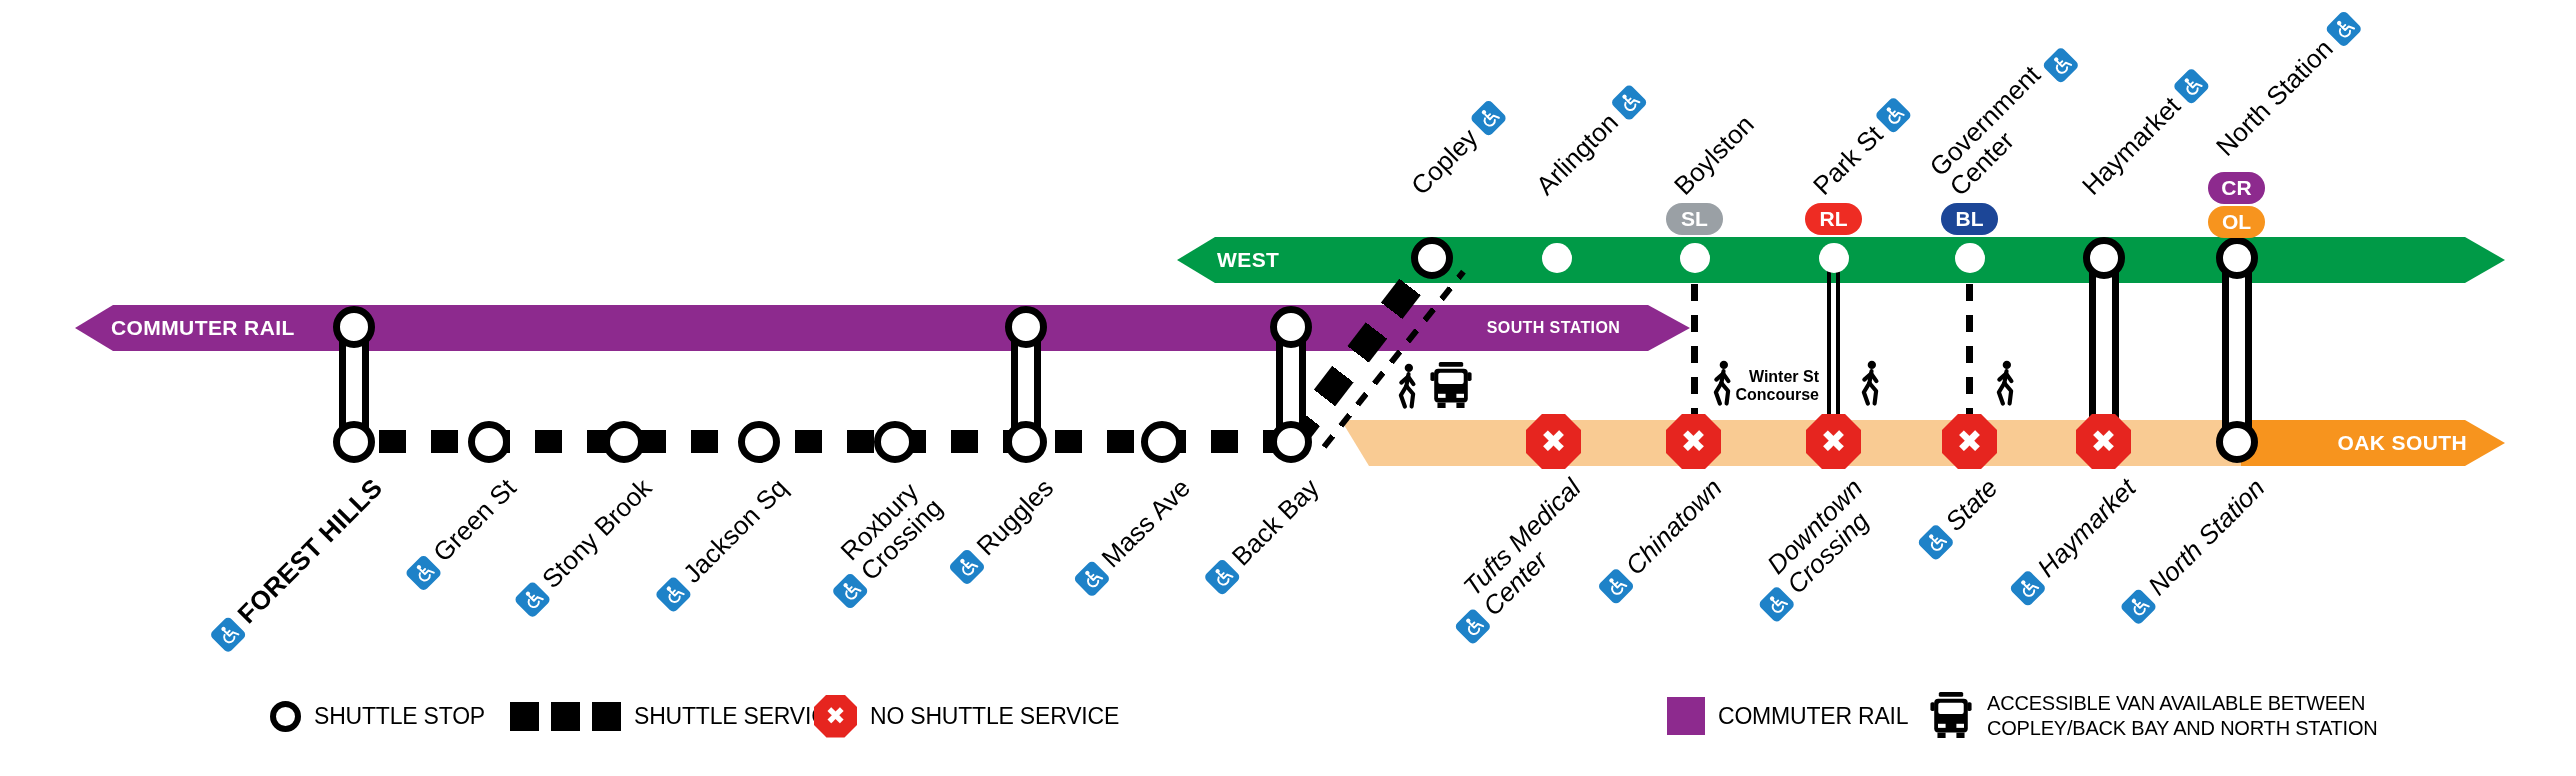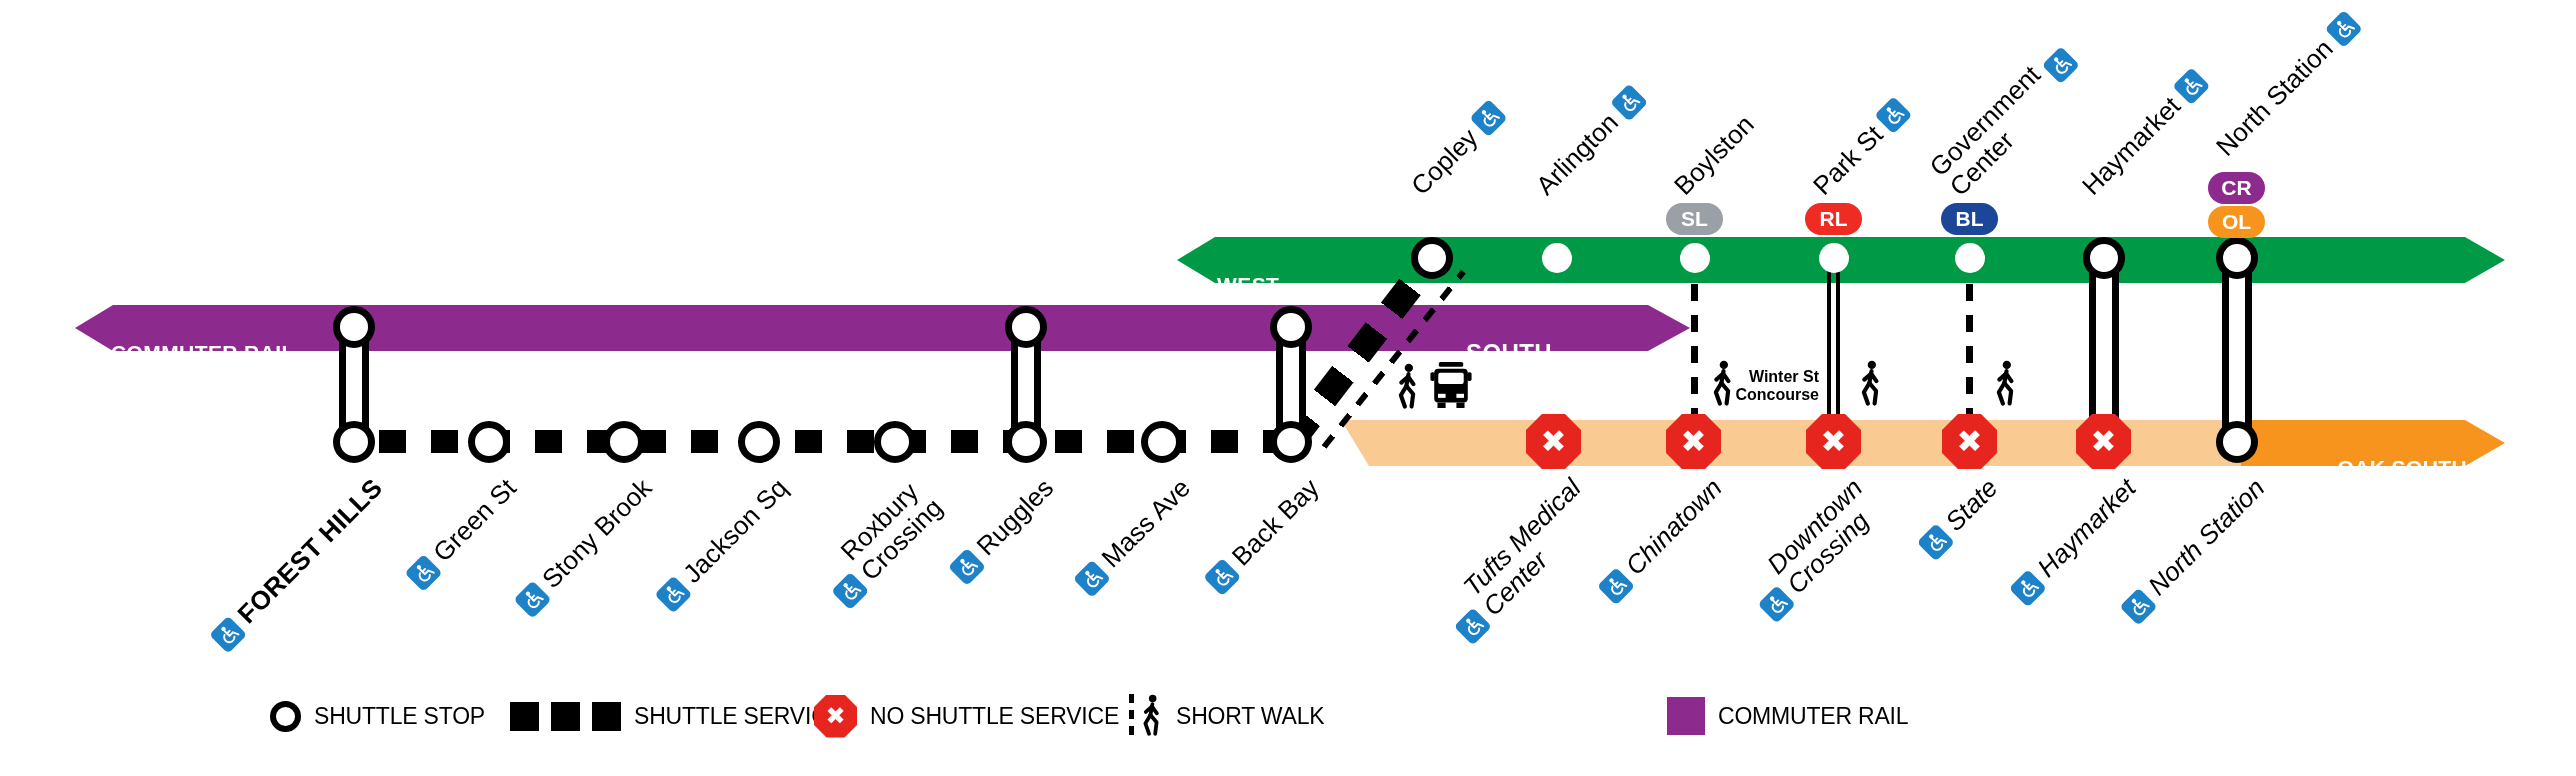--- a/index.html
+++ b/index.html
@@ -8,7 +8,7 @@
 
   
   .band{position:absolute;height:46px;}
-  .band-text{position:absolute;color:#fff;font-weight:bold;font-size:21px;letter-spacing:0.4px;margin-top:25px;}
+  .band-text{position:absolute;color:#fff;font-weight:bold;font-size:21px;letter-spacing:0.4px;}
   .lh-band{line-height:46px;}
   .two-line{white-space:pre-line;line-height:22px;text-align:right;}
 

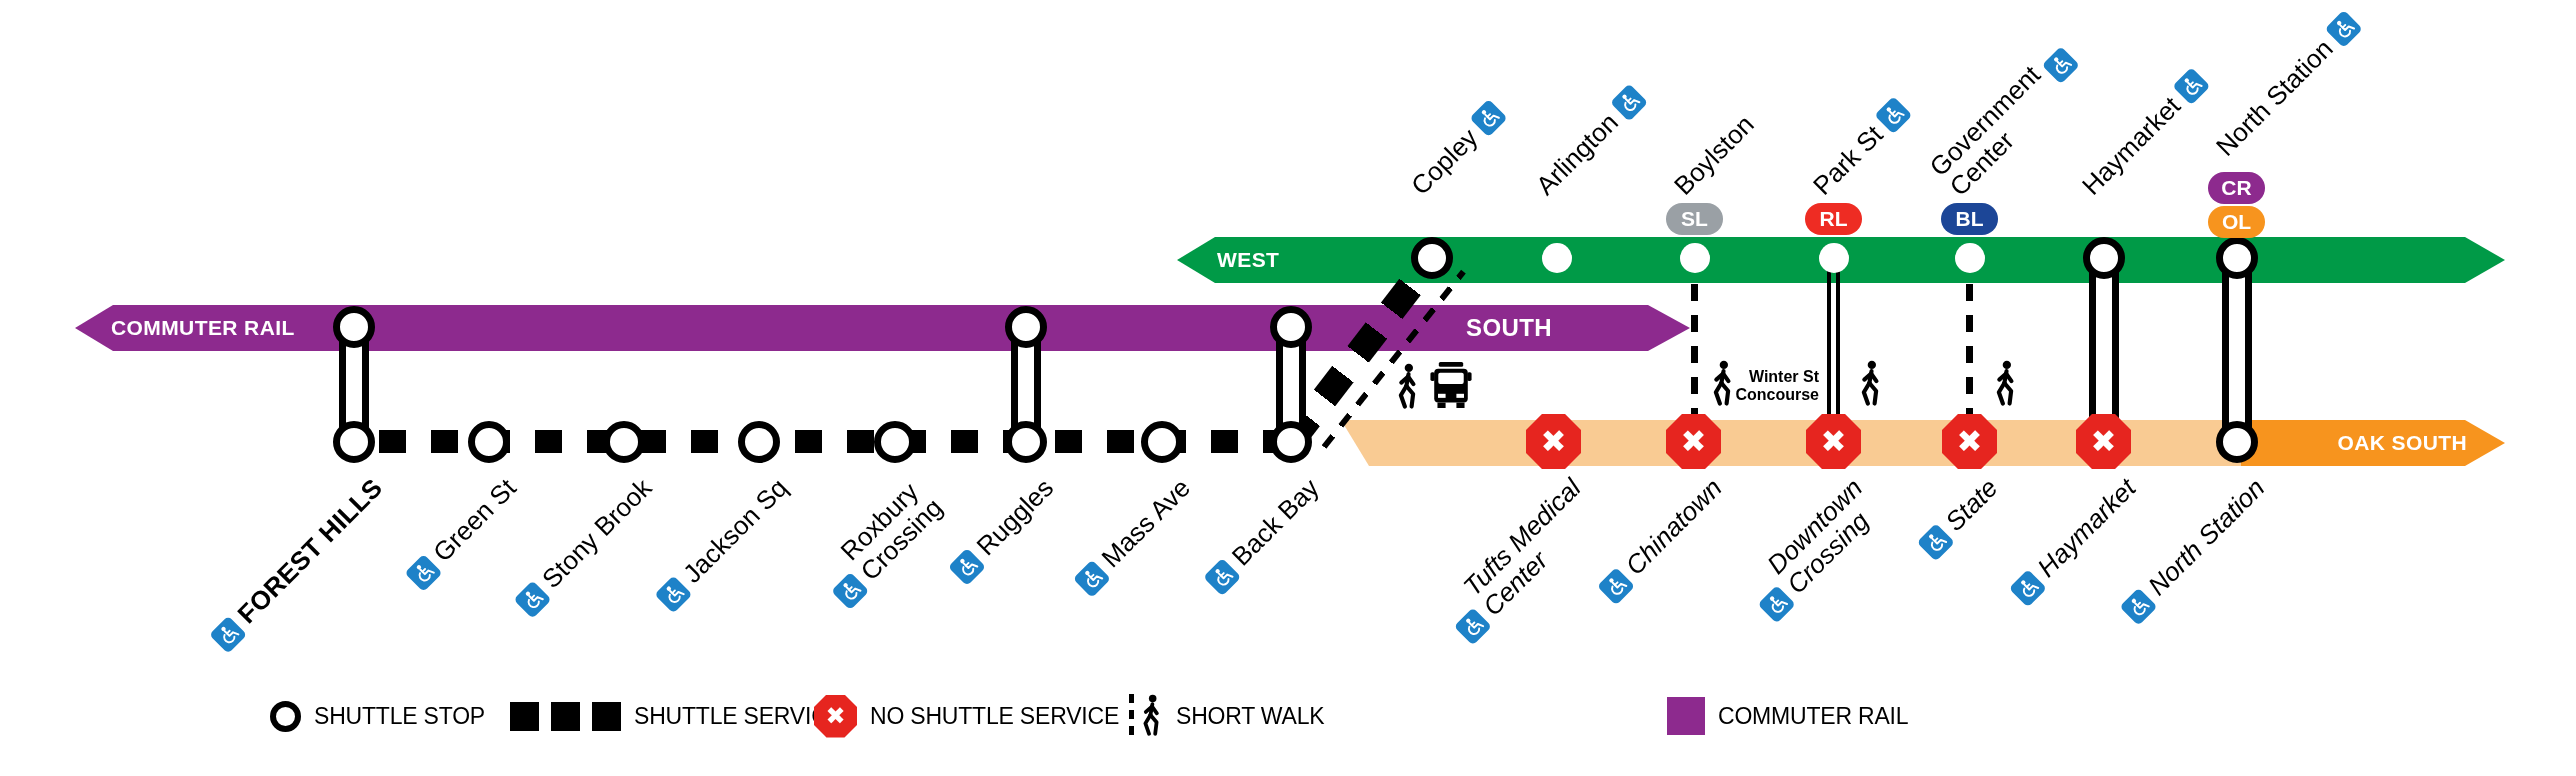--- a/index.html
+++ b/index.html
@@ -76,7 +76,7 @@
 
   <div class="band" style="left: 75px; top: 305px; width: 1615px; clip-path: polygon(0px 50%, 38px 0px, calc(100% - 42px) 0px, 100% 50%, calc(100% - 42px) 100%, 38px 100%); background: rgb(141, 42, 142);"></div>
   <div class="band-text lh-band" style="left:111px;top:305px;">COMMUTER RAIL</div>
-  <div class="band-text lh-band" style="left:1466px;top:305px;width:175px;text-align:left;font-size:24px;">SOUTH STATION</div>
+  <div class="band-text lh-band" style="left:1466px;top:305px;width:175px;text-align:center;font-size:16px;">SOUTH STATION</div>
 
   <div class="band" style="left: 1341px; top: 420px; width: 901px; clip-path: polygon(0px 0px, 100% 0px, 100% 100%, 28px 100%); background: rgb(249, 203, 147);"></div>
   <div class="band" style="left: 2241px; top: 420px; width: 264px; clip-path: polygon(0px 0px, calc(100% - 40px) 0px, 100% 50%, calc(100% - 40px) 100%, 0px 100%); background: rgb(247, 148, 30);"></div>

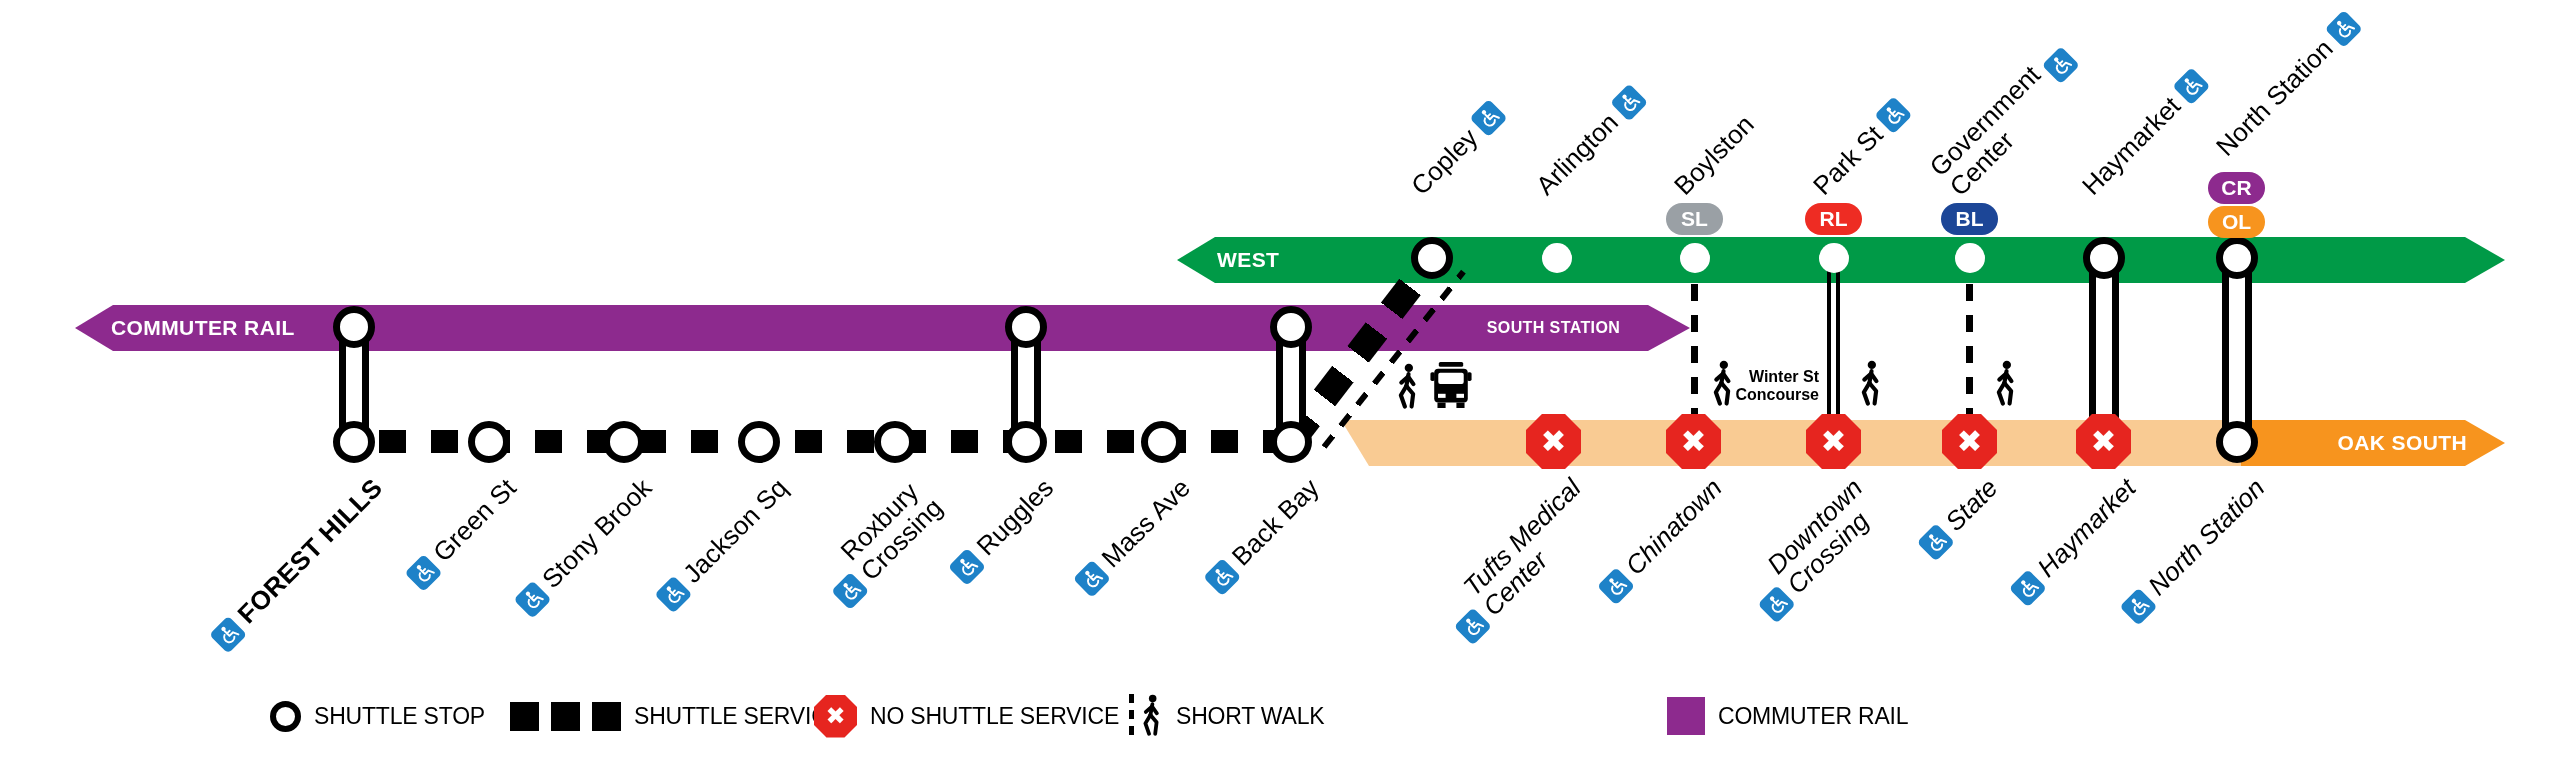--- a/index.html
+++ b/index.html
@@ -108,22 +108,6 @@
   <div class="lgi" style="left:814px">
     <span class="lg-oct" style="background: rgb(230, 37, 31);">✖</span>
     <span class="lgt">NO SHUTTLE SERVICE</span>
-  </div>
-  <div class="lgi" style="left:1129px">
-    <span class="lg-walk">
-        <span class="vd"></span>
-        <span class="walkslot" style="position:absolute;left:8px;top:1px;"><svg viewBox="0 0 20 30" width="28" height="42">
-            <circle cx="11.2" cy="3.2" r="2.7" fill="#000"></circle>
-            <g fill="none" stroke="#000" stroke-width="2.7" stroke-linecap="round" stroke-linejoin="round">
-              <path d="M11 7.2 L9.6 15"></path>
-              <path d="M10.6 9 L6.3 12.8"></path>
-              <path d="M10.8 9 L14.2 13.8"></path>
-              <path d="M9.6 15 L14 20.2 L13 28.4"></path>
-              <path d="M9.6 15 L6 21 L8.6 28.4"></path>
-            </g>
-          </svg></span>
-      </span>
-    <span class="lgt">SHORT WALK</span>
   </div>
   <div class="lgi" style="left:1667px">
     <span class="sqc" style="background:#8D2A8E;"></span>

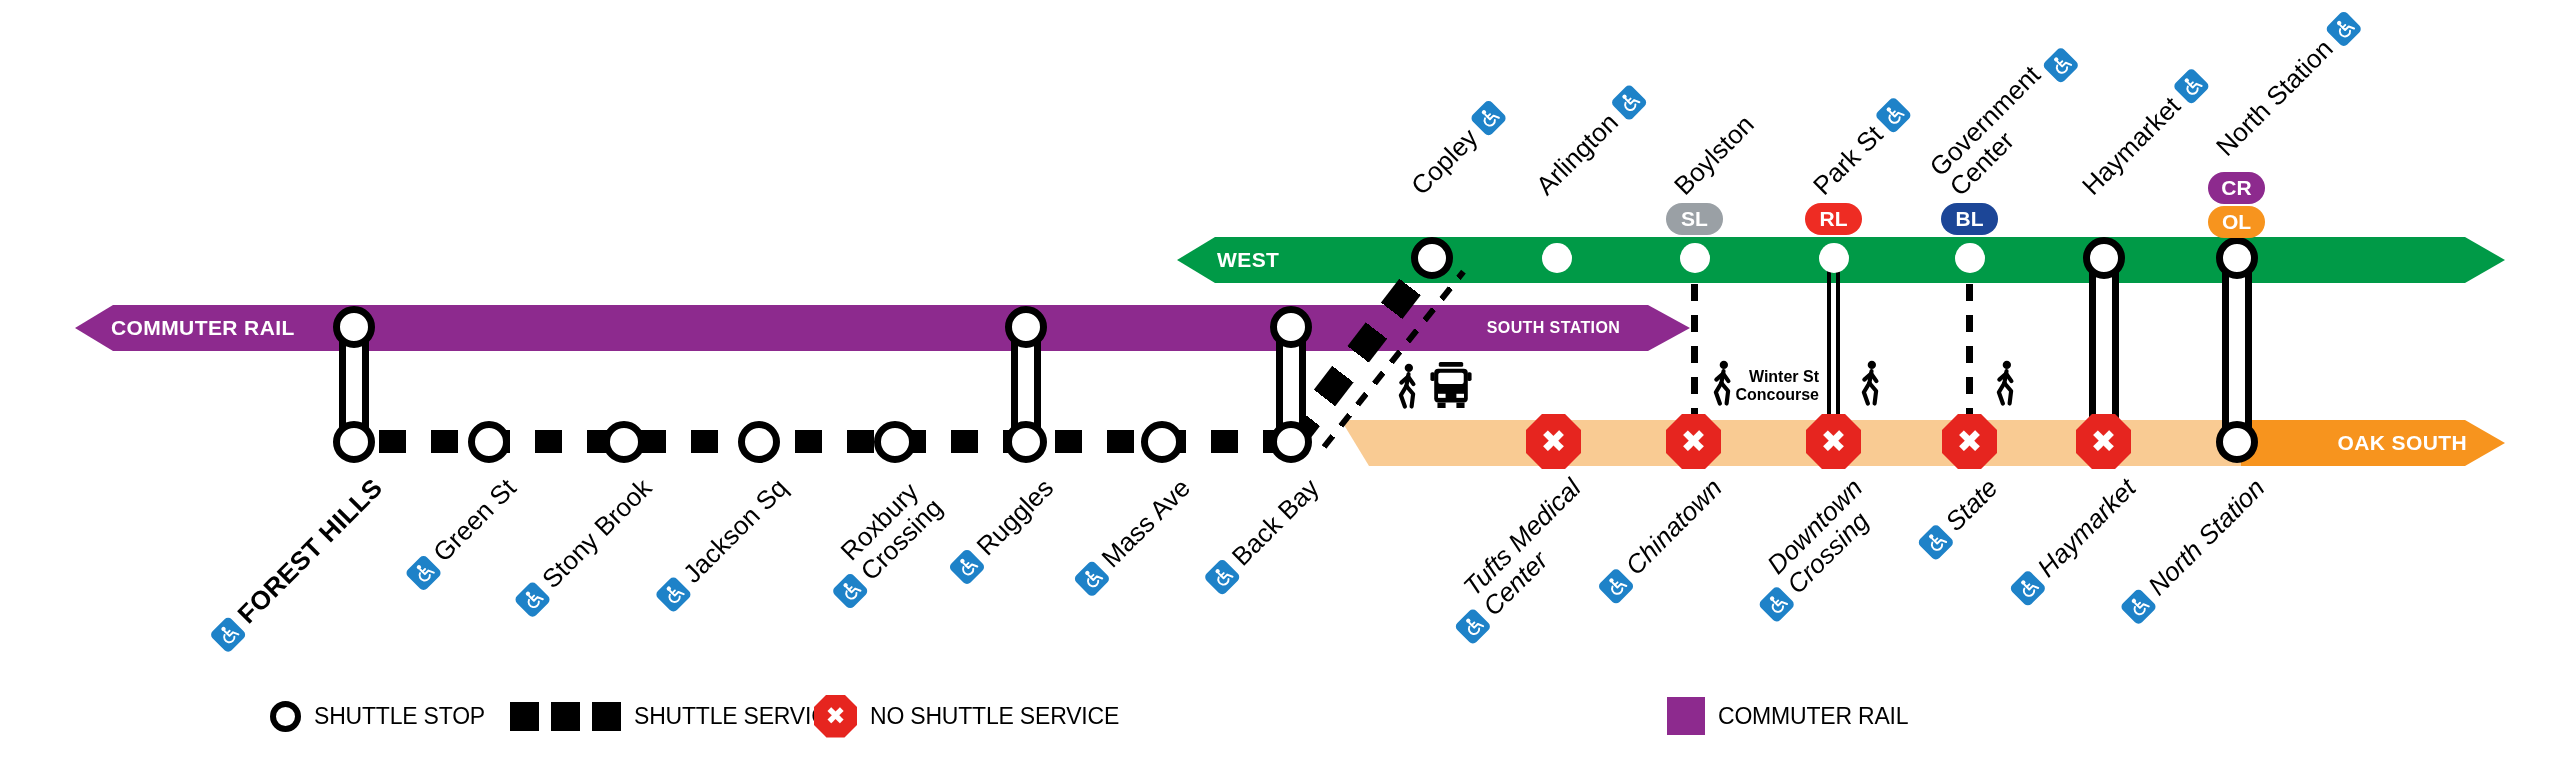--- a/index.html
+++ b/index.html
@@ -112,6 +112,21 @@
   <div class="lgi" style="left:1667px">
     <span class="sqc" style="background:#8D2A8E;"></span>
     <span class="lgt">COMMUTER RAIL</span>
+  </div>
+  <div class="lgi" style="left:1928px">
+    <span class="vanslot" style="width:46px;height:52px;flex:0 0 auto;"><svg viewBox="0 0 34 36" width="46" height="50">
+          <rect x="8" y="1" width="18" height="3.6" rx="1.2" fill="#000"></rect>
+          <rect x="4.6" y="6" width="24.8" height="25" rx="3" fill="#000"></rect>
+          <rect x="1.8" y="8.5" width="3.2" height="6.5" rx="1.2" fill="#000"></rect>
+          <rect x="29" y="8.5" width="3.2" height="6.5" rx="1.2" fill="#000"></rect>
+          <rect x="7.6" y="9" width="18.8" height="8.2" rx="1.4" fill="#fff"></rect>
+          <rect x="7.4" y="24.5" width="5.6" height="3" fill="#fff"></rect>
+          <rect x="21" y="24.5" width="5.6" height="3" fill="#fff"></rect>
+          <rect x="7" y="31" width="6" height="4" fill="#000"></rect>
+          <rect x="21" y="31" width="6" height="4" fill="#000"></rect>
+        </svg></span>
+    <span class="lg-two">ACCESSIBLE VAN AVAILABLE BETWEEN
+COPLEY/BACK BAY AND NORTH STATION</span>
   </div>
 <div class="capsule" style="left: 2089px; top: 243px; height: 214px;"></div>
     <div class="capsule" style="left: 2222px; top: 243px; height: 214px;"></div>

